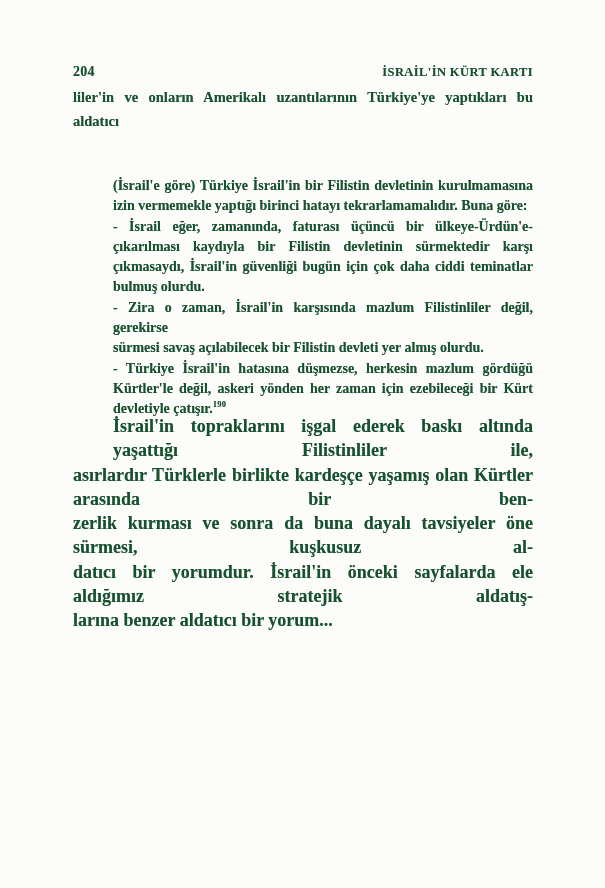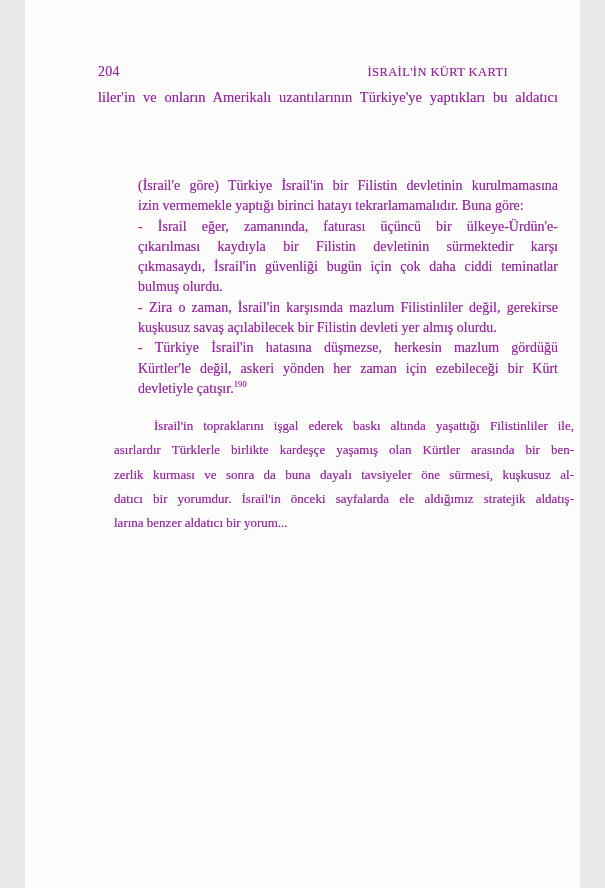--- a/index.html
+++ b/index.html
@@ -9,14 +9,15 @@
   }
   .page {
     position: relative;
-    width: 555px;
+    width: 605px;
     height: 888px;
     margin: 0 auto;
     background: #fcfcfa;
     overflow: hidden;
-    color: #a21caf;
+    color: #14532d;
     font-family: "Liberation Serif", "DejaVu Serif", serif;
     text-shadow: 0 0 0.4px rgba(45,45,45,0.45);
+    font-weight: bold;
   }
   .running-head {
     position: absolute;

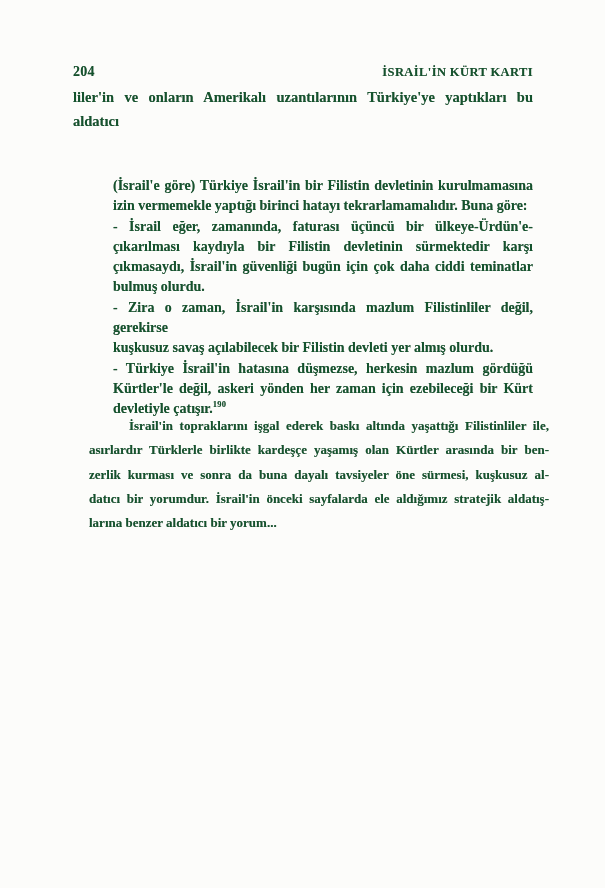--- a/index.html
+++ b/index.html
@@ -98,7 +98,7 @@
     <span class="line j">çıkmasaydı, İsrail'in güvenliği bugün için çok daha ciddi teminatlar</span>
     <span class="line">bulmuş olurdu.</span>
     <span class="line j">- Zira o zaman, İsrail'in karşısında mazlum Filistinliler değil, gerekirse</span>
-    <span class="line">kuşkusuz savaş açılabilecek bir Filistin devleti yer almış olurdu.</span>
+    <span class="line">sürmesi savaş açılabilecek bir Filistin devleti yer almış olurdu.</span>
     <span class="line j">- Türkiye İsrail'in hatasına düşmezse, herkesin mazlum gördüğü</span>
     <span class="line j">Kürtler'le değil, askeri yönden her zaman için ezebileceği bir Kürt</span>
     <span class="line"><span>devletiyle çatışır.</span><sup class="fnref">190</sup></span>

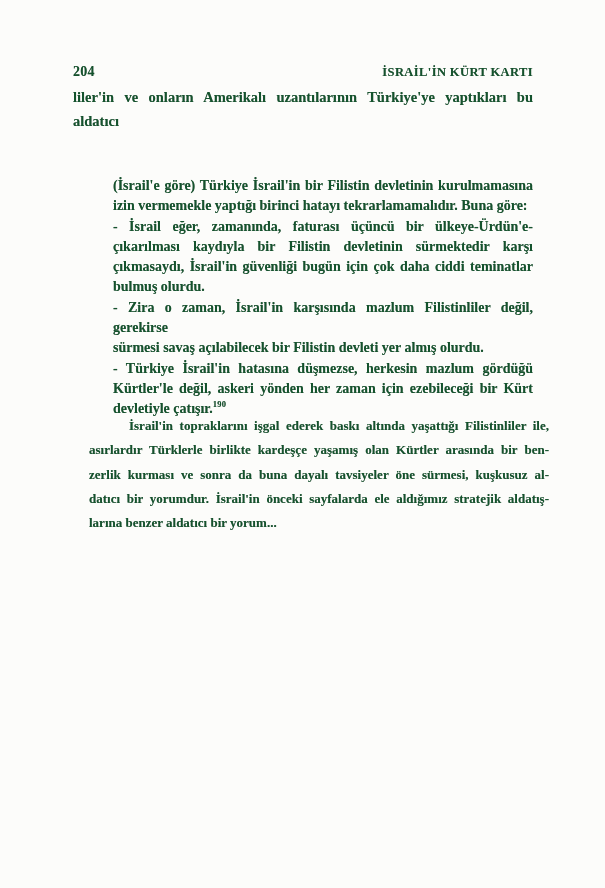--- a/index.html
+++ b/index.html
@@ -58,10 +58,10 @@
   }
   .quote .line { line-height: 20.3px; }
   .p2 {
-    left: 89px;
+    left: 73px;
     width: 460px;
     top: 414px;
-    font-size: 13px;
+    font-size: 18px;
   }
   .p2 .line.indent { padding-left: 40px; }
   .line { display: block; white-space: normal; }

